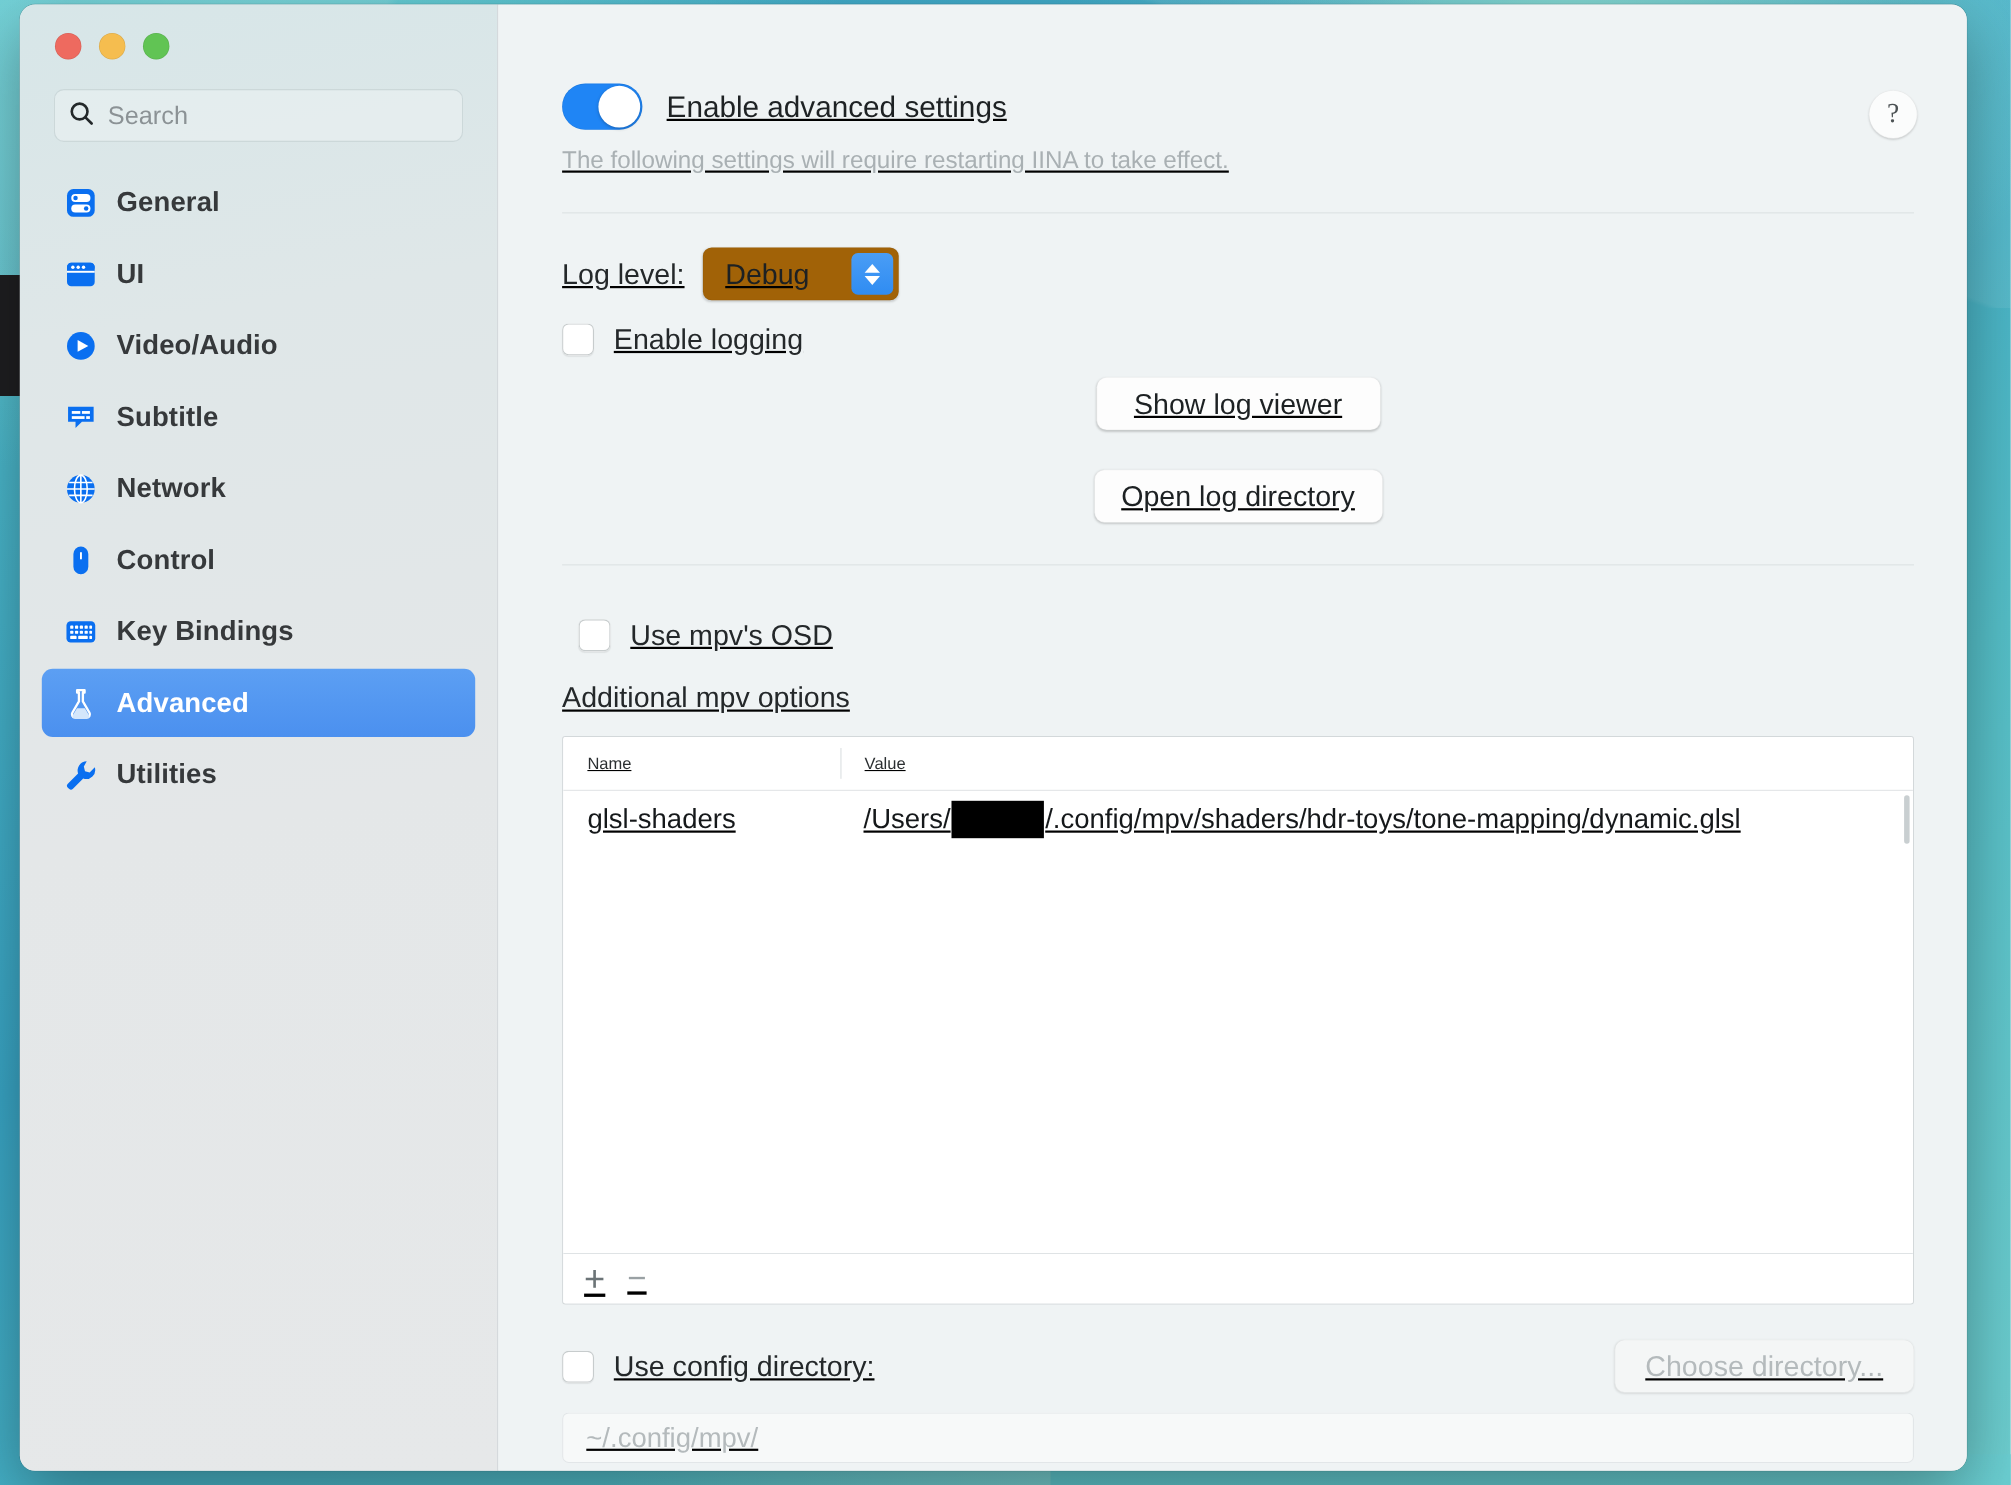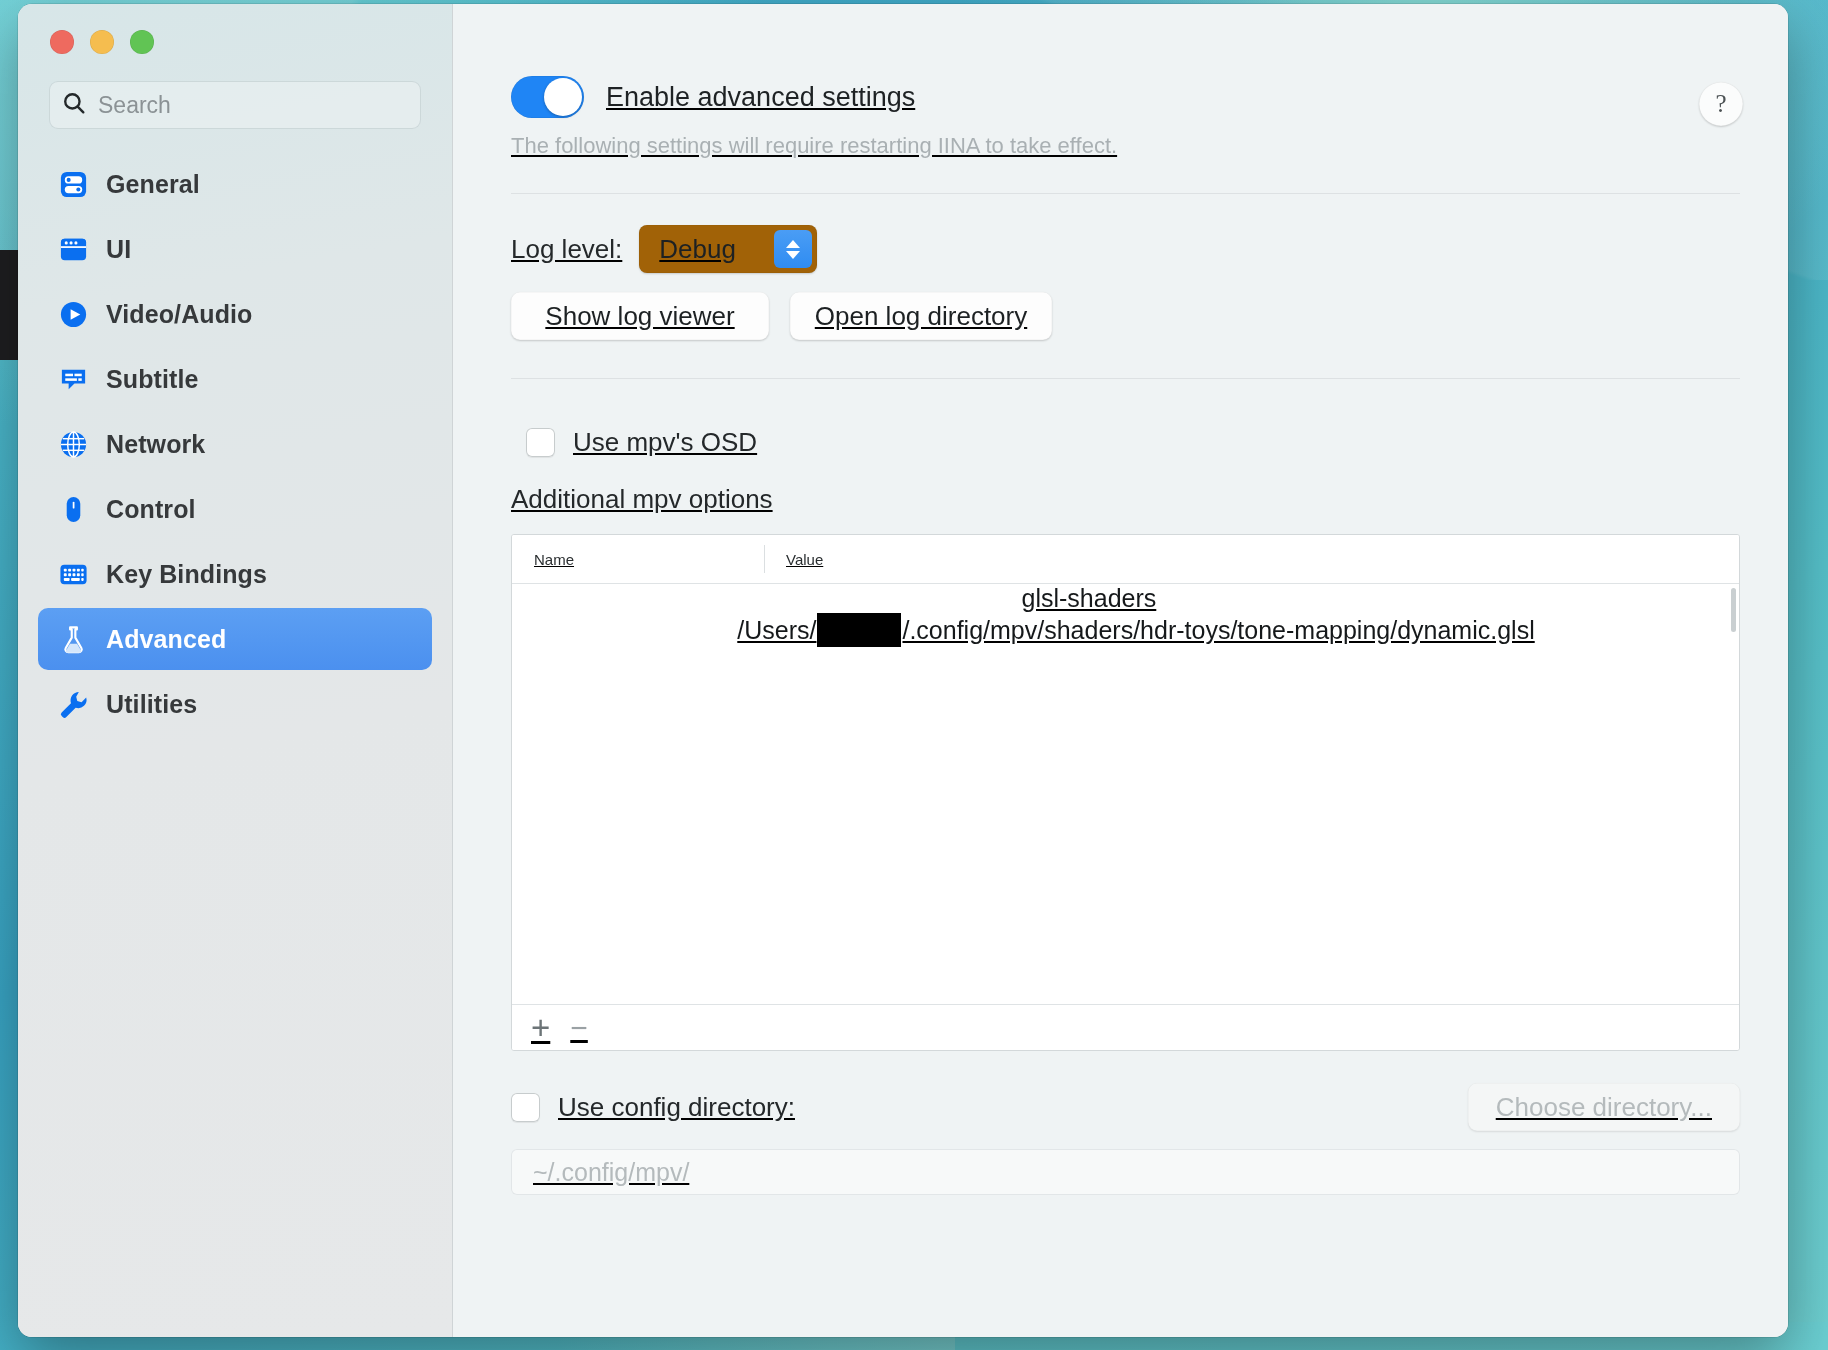--- a/index.html
+++ b/index.html
@@ -462,6 +462,10 @@
           </div>
         </div>
 
+        <div class="row" style="margin-top:20px; gap:18px;">
+          <div class="cbox"></div>
+          <div class="label-26">Enable logging</div>
+        </div>
 
         <div class="row" style="margin-top:19px; gap:21px;">
           <div class="btn" style="width:258px;">Show log viewer</div>

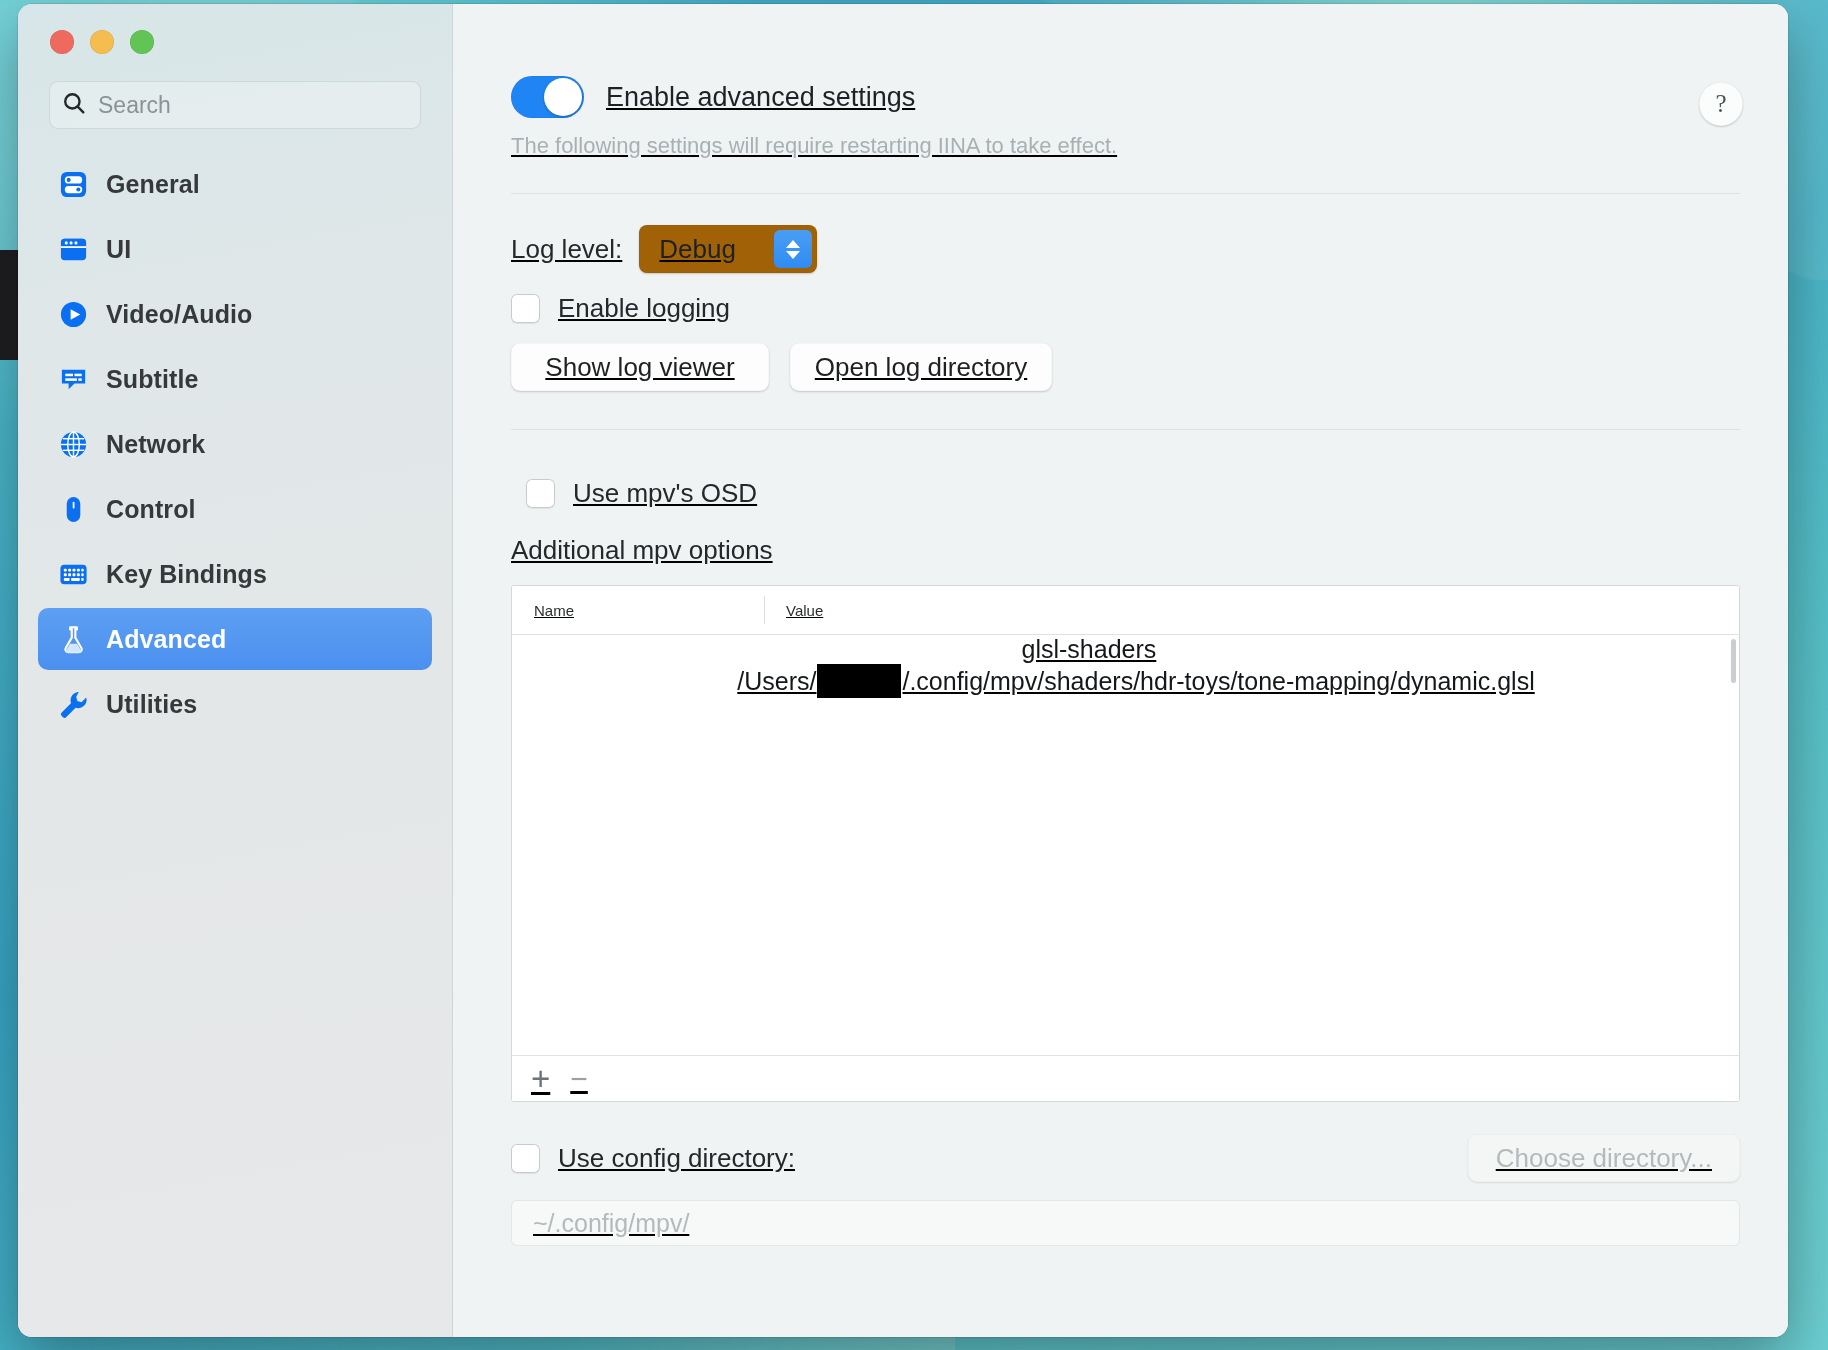--- a/index.html
+++ b/index.html
@@ -467,7 +467,7 @@
           <div class="label-26">Enable logging</div>
         </div>
 
-        <div class="row" style="margin-top:19px; gap:21px;">
+        <div class="row" style="margin-top:19px; gap:36px;flex-direction:column;">
           <div class="btn" style="width:258px;">Show log viewer</div>
           <div class="btn" style="width:262px;">Open log directory</div>
         </div>

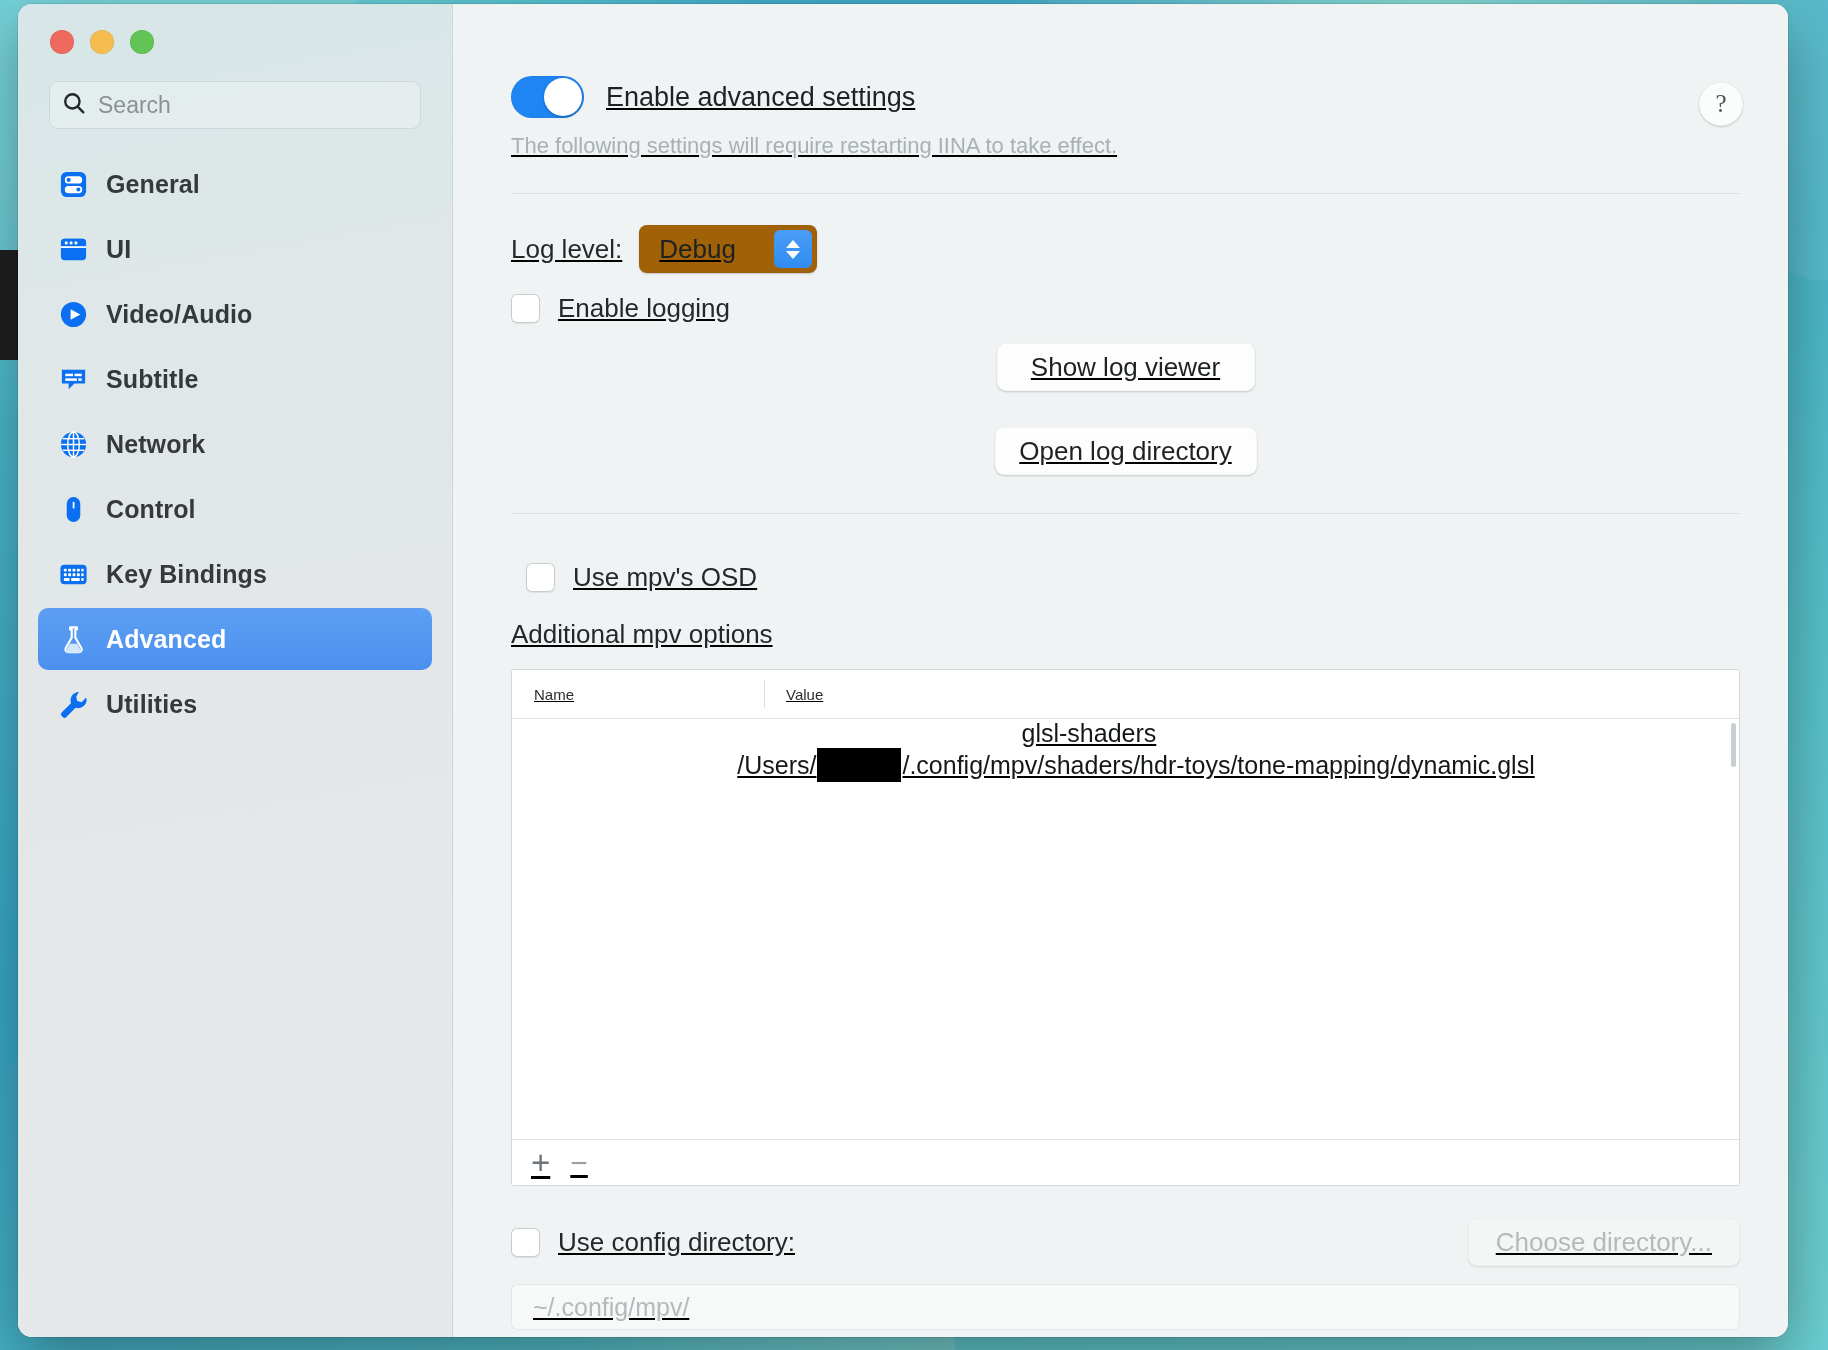--- a/index.html
+++ b/index.html
@@ -241,7 +241,7 @@
   .th-sep { width: 1px; height: 28px; background: #dbdfe1; }
   .th-value { padding-left: 21px; }
   .tbody { height: 420px; position: relative; background:#fff; }
-  .trow { display: flex; align-items: center; height: 52px; font-size: 25px; color: #15181a; flex-direction: column; }
+  .trow { display: flex; align-items: center; height: 52px; font-size: 25px; color: #15181a; }
   .td-name { width: 252px; padding-left: 22px; }
   .td-value { padding-left: 21px; display:flex; align-items:center; white-space: nowrap; }
   .redacted {

